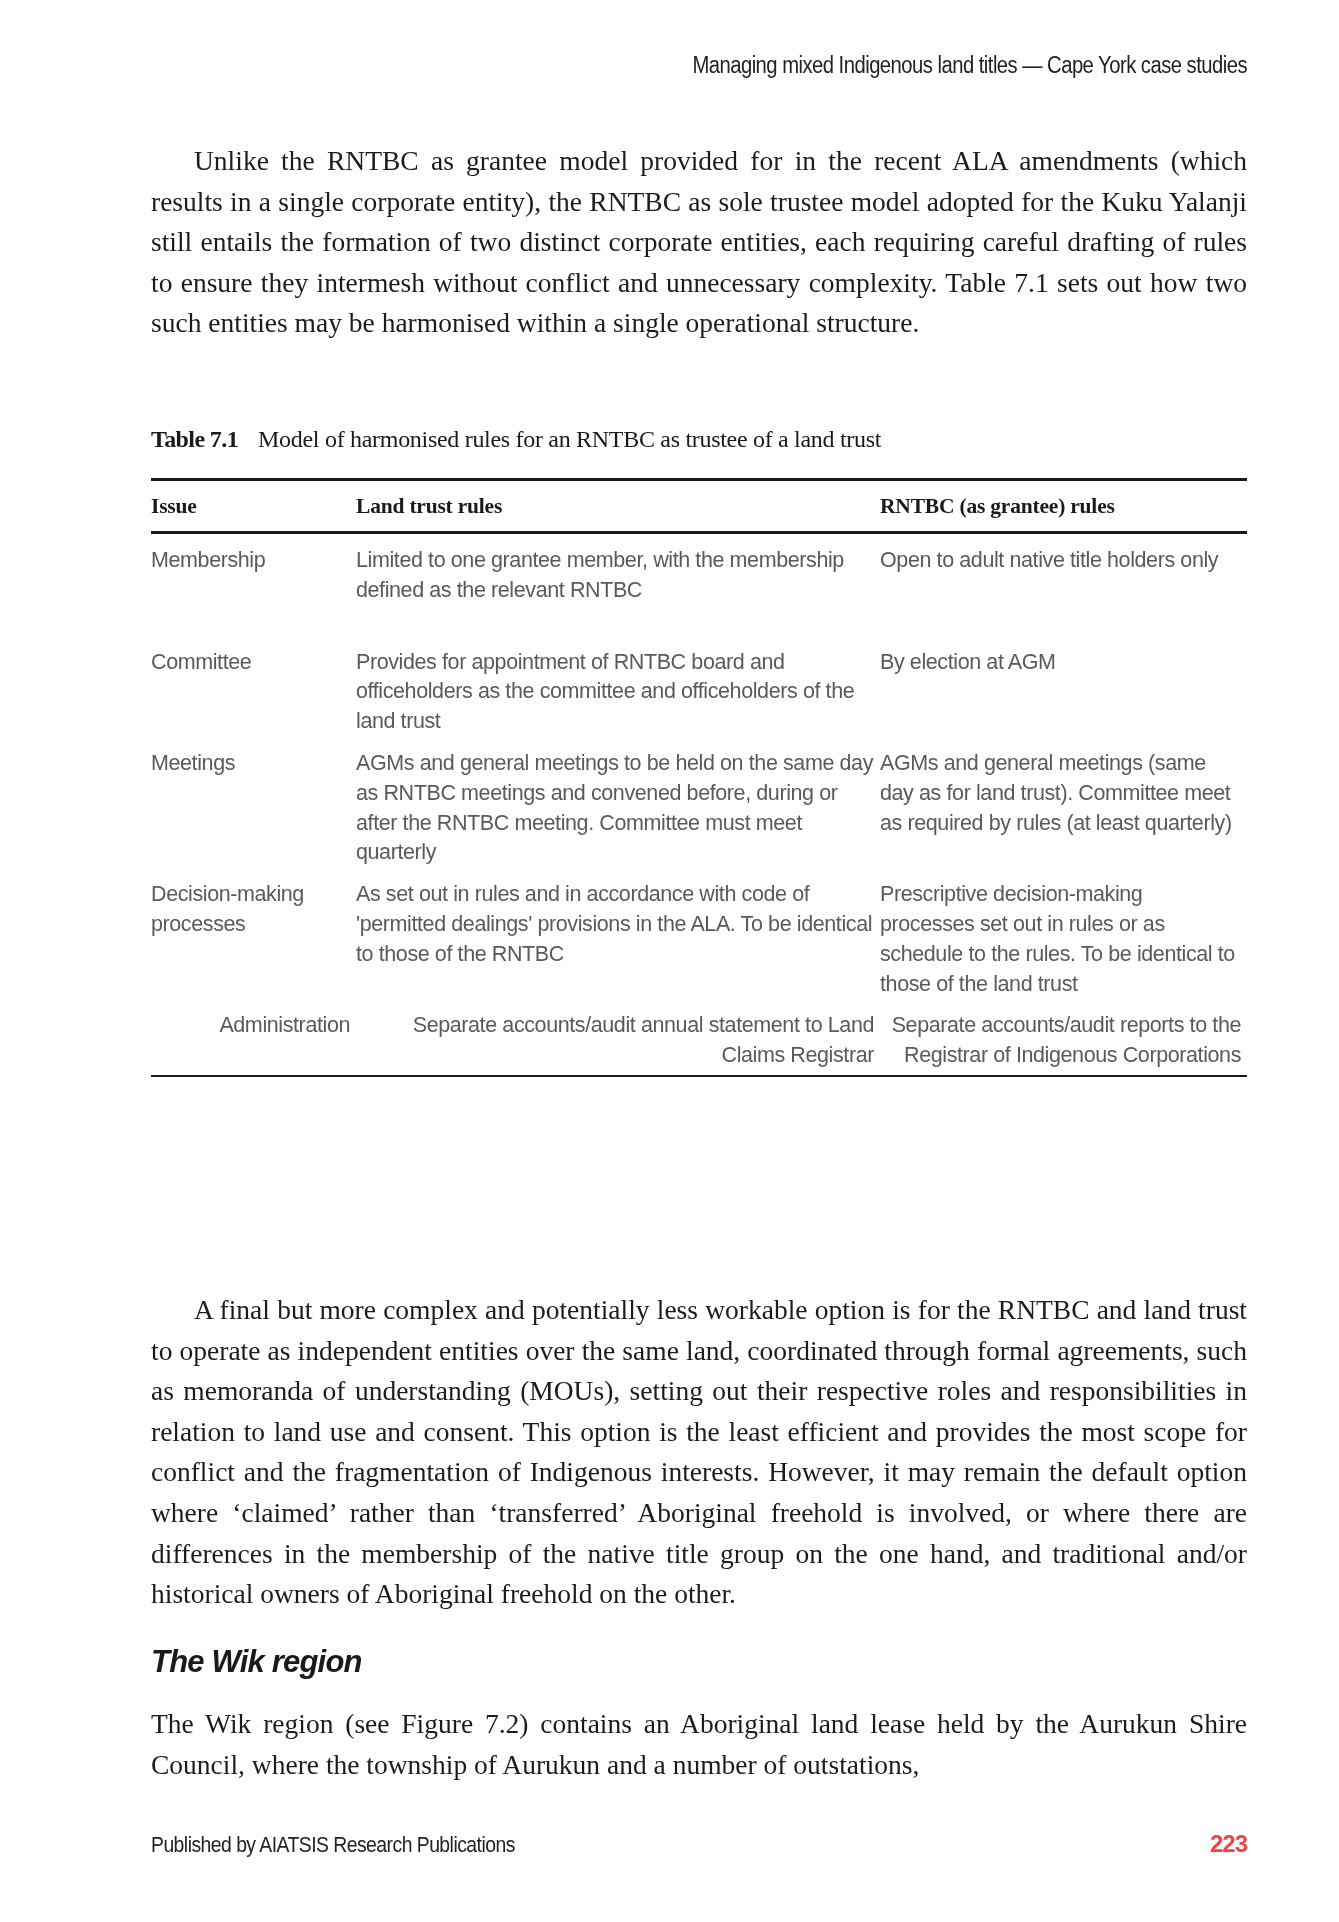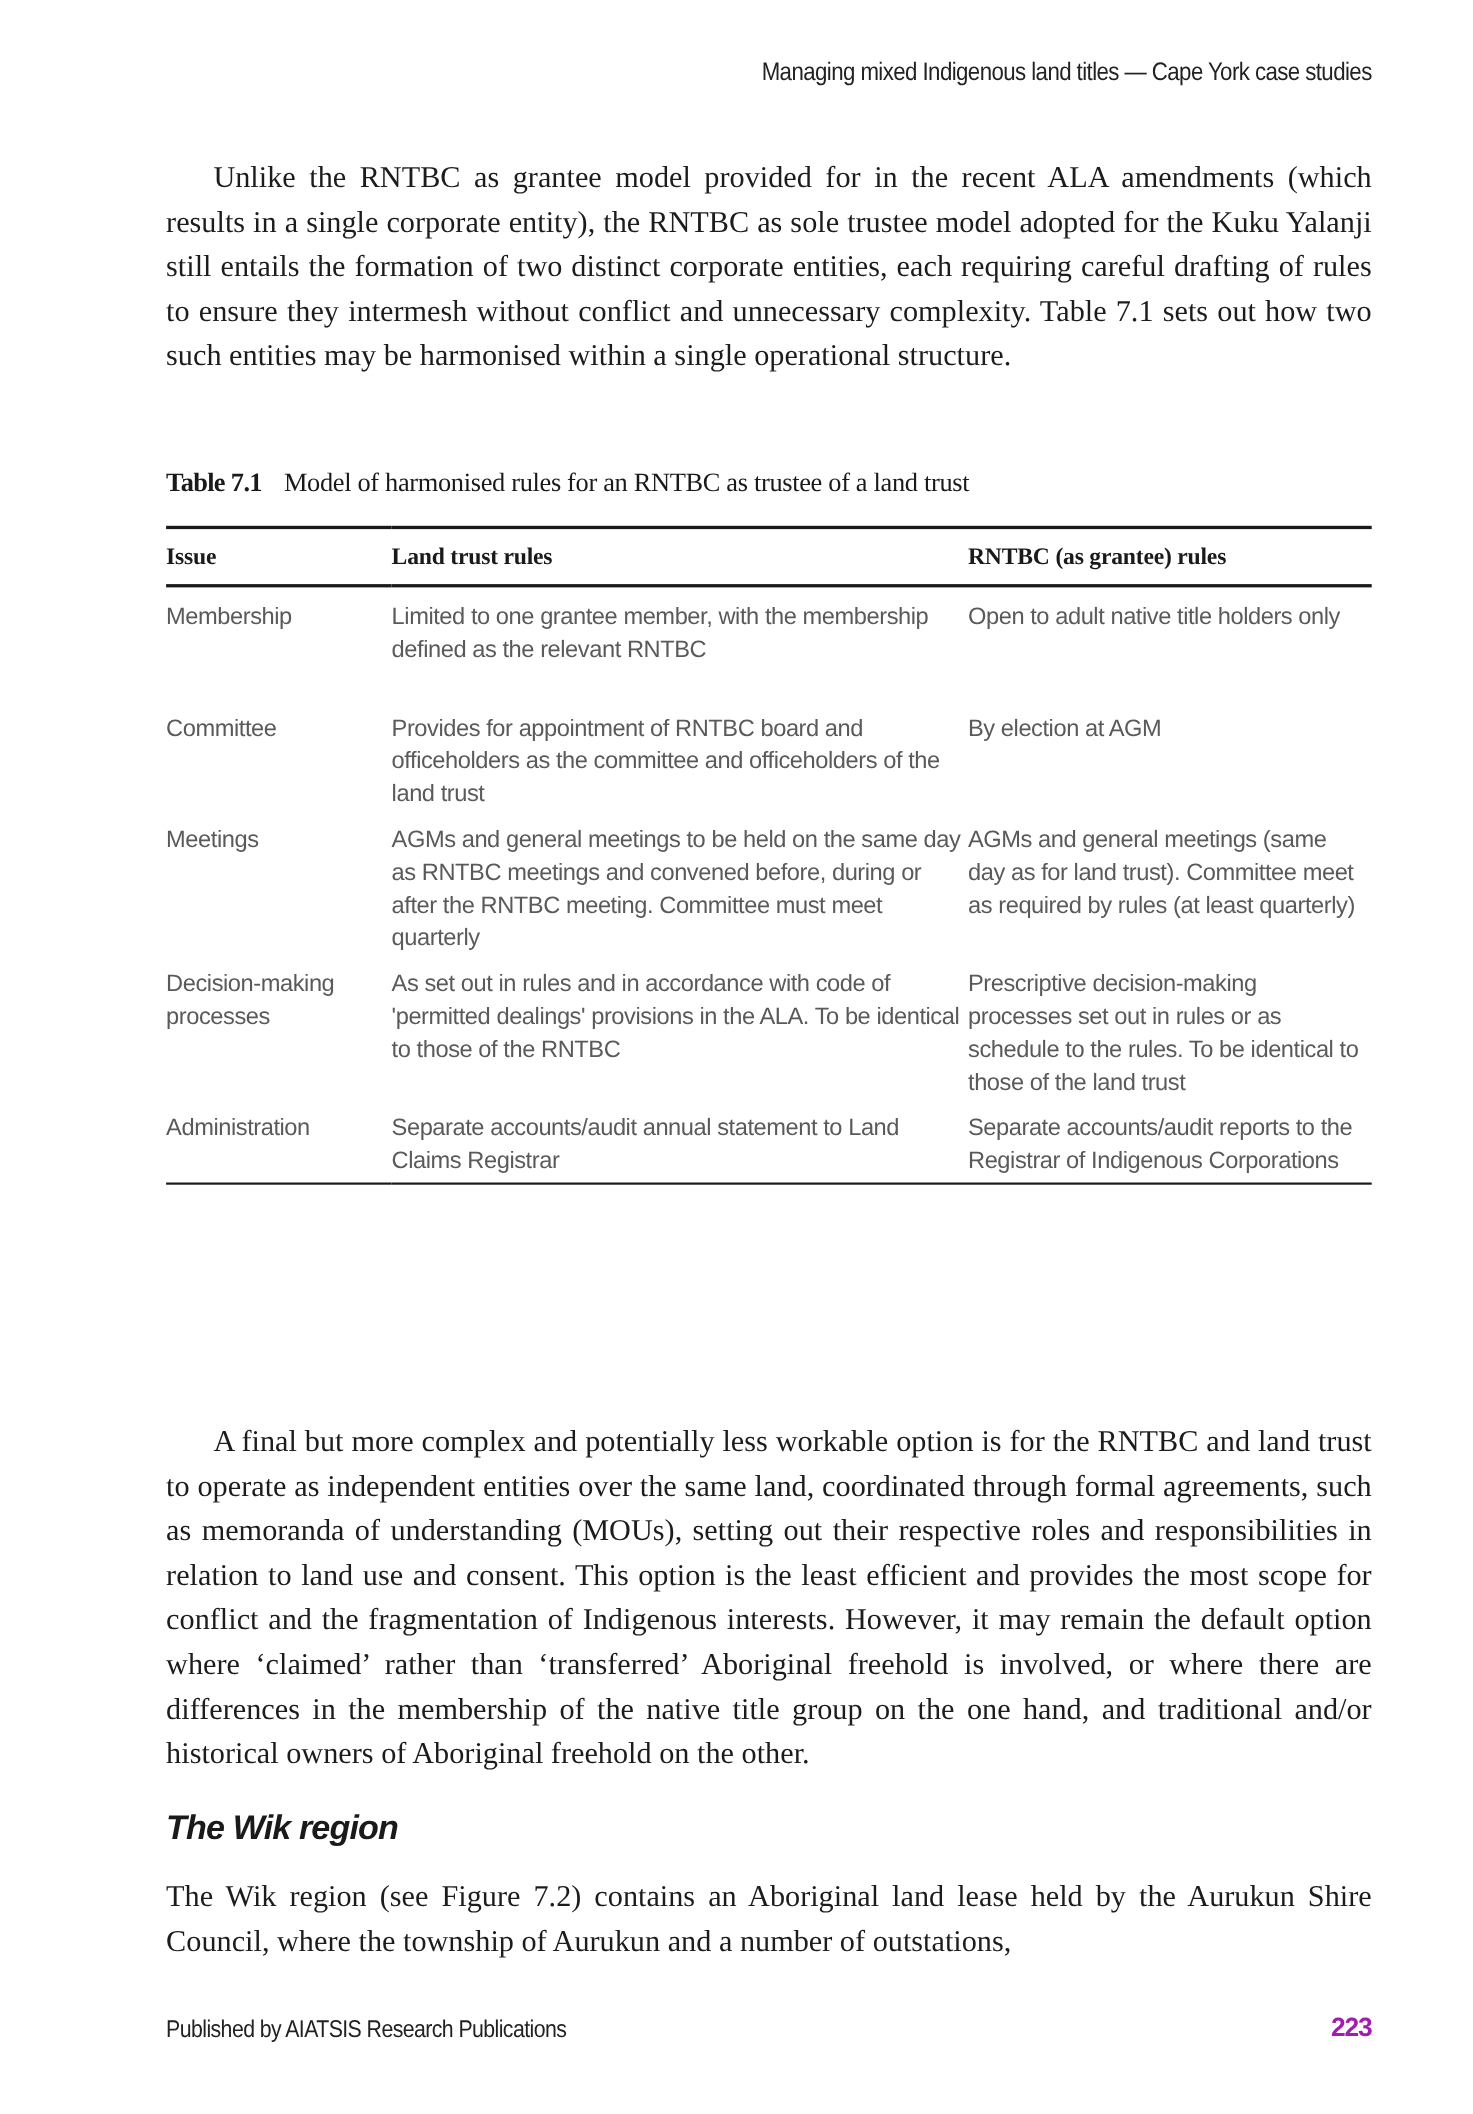--- a/index.html
+++ b/index.html
@@ -52,7 +52,7 @@
     tbody tr td { padding-top: 0; padding-bottom: 12px; }
     tbody tr:first-child td { padding-top: 12px; }
     tbody tr.row-membership td { padding-bottom: 42px; }
-    tbody tr:last-child td { padding-bottom: 4px; }
+    tbody tr:last-child td { padding-bottom: 4px; text-align: right; }
 
     .section-heading {
       position: absolute; left: 151px; top: 1644px;

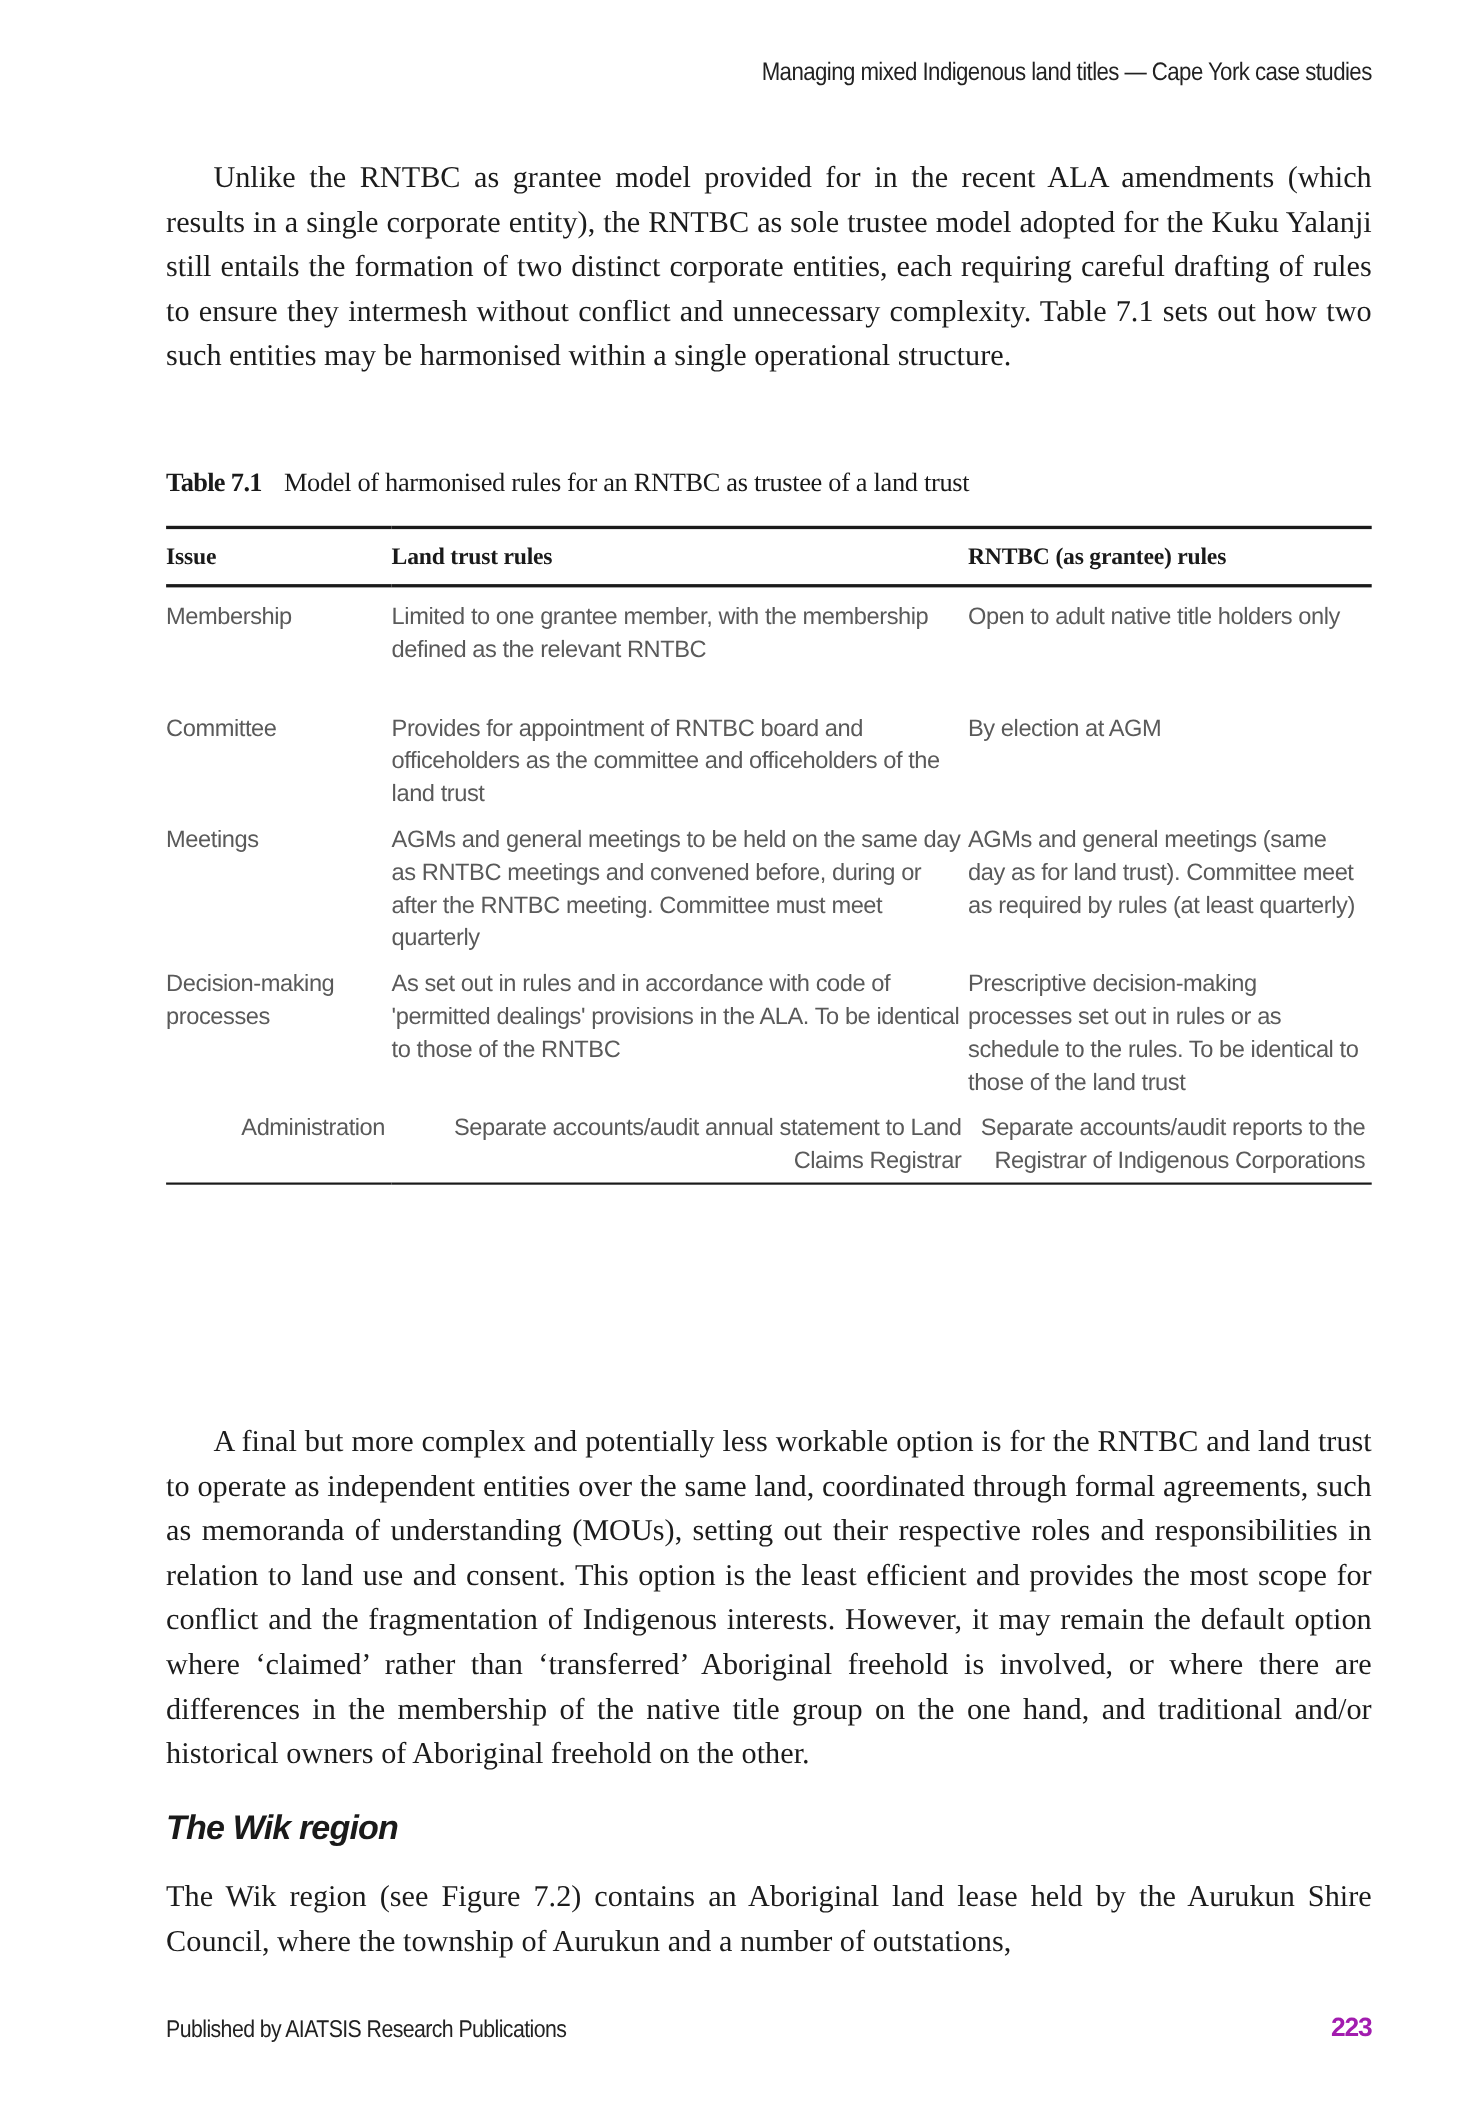--- a/index.html
+++ b/index.html
@@ -67,7 +67,7 @@
     }
     .footer-page {
       position: absolute; right: 92px; top: 1830px;
-      font-family: "Liberation Sans", sans-serif; font-weight: bold; font-size: 24px; color: #a21caf;
+      font-family: "Liberation Sans", sans-serif; font-weight: bold; font-size: 24px; color: #ef4444;
       letter-spacing: -1px;
     }
   </style>

